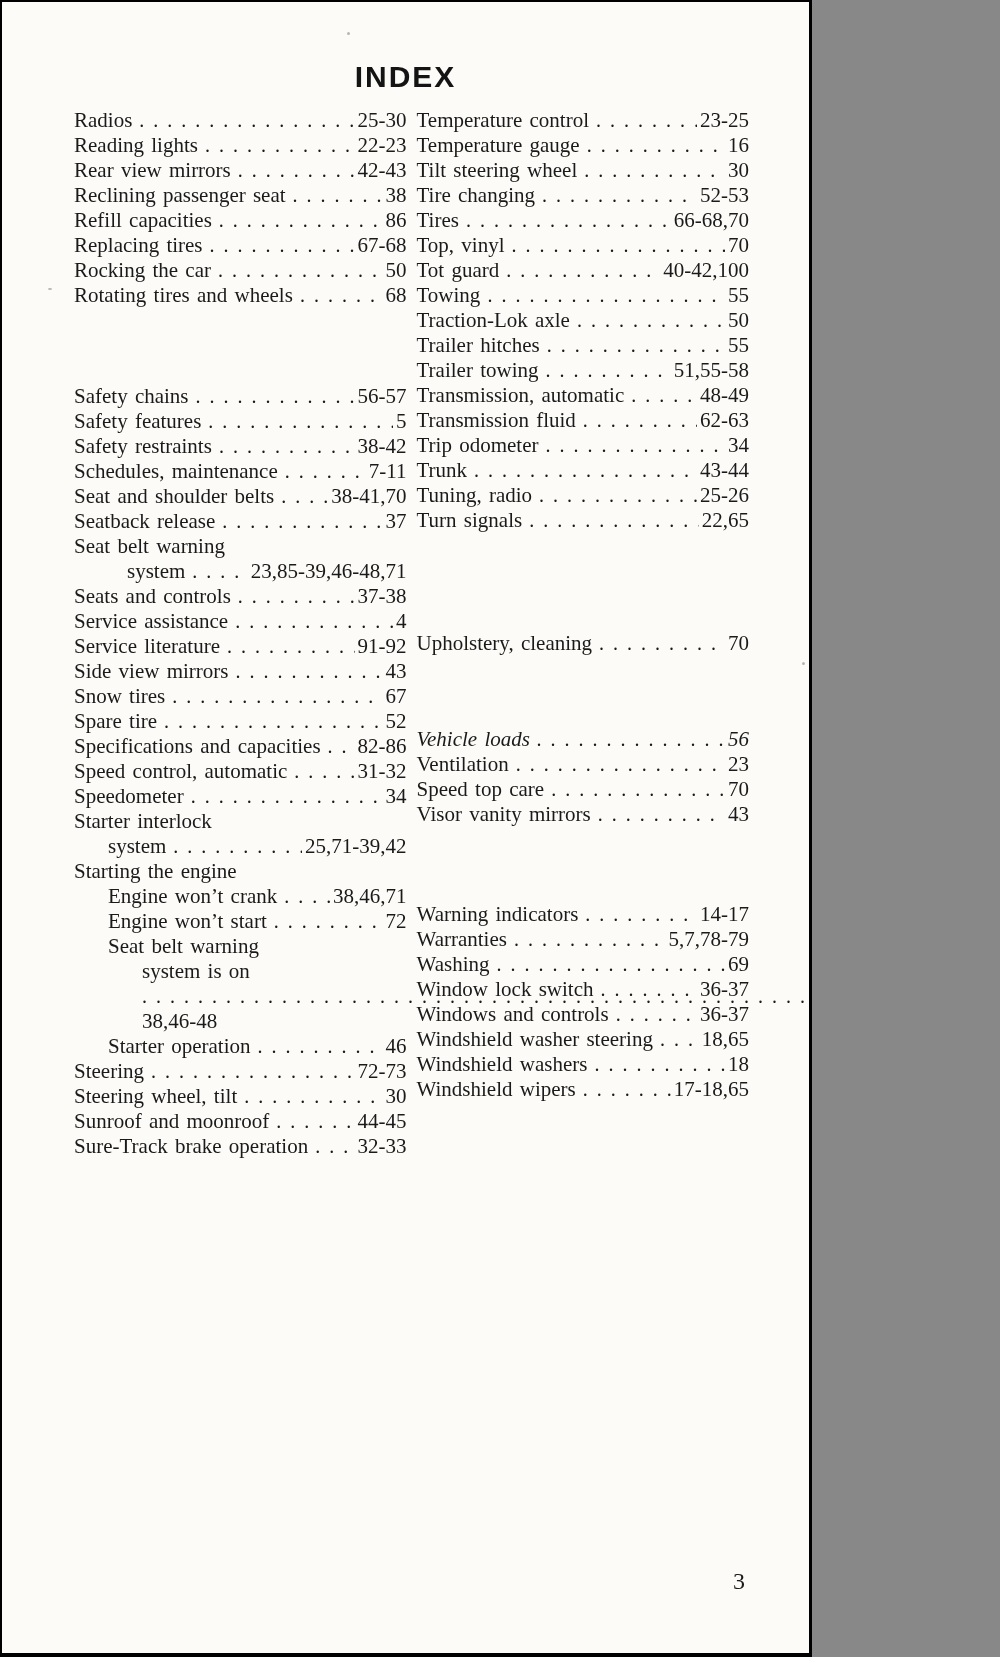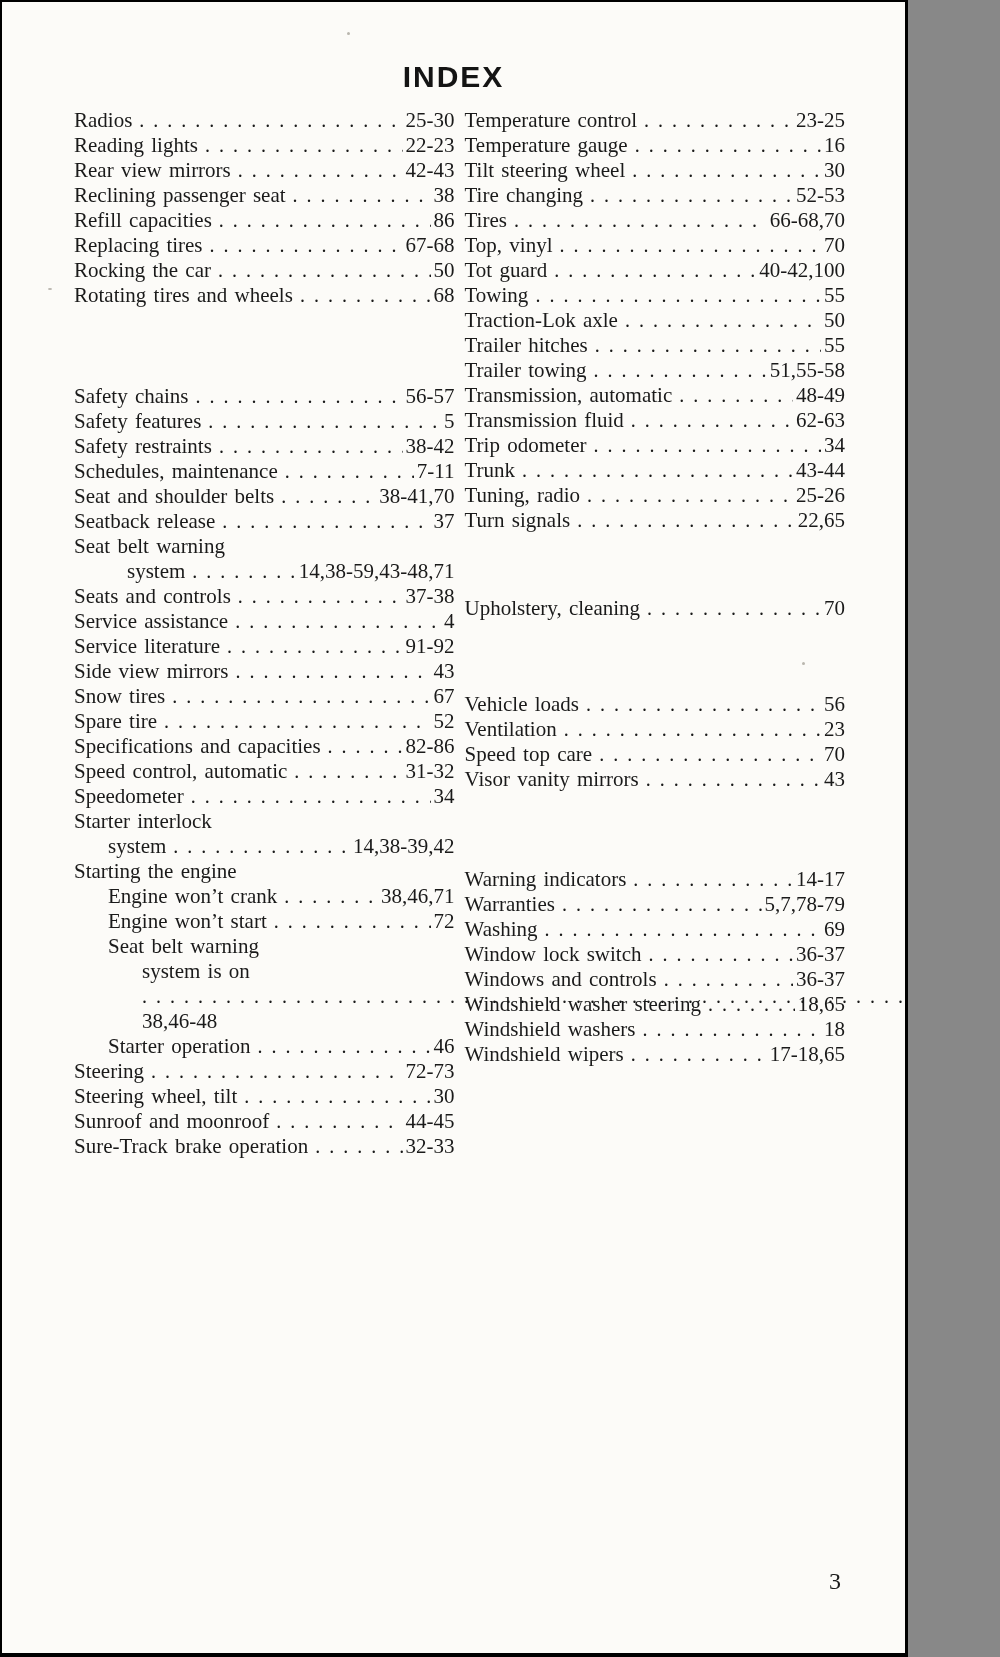--- a/index.html
+++ b/index.html
@@ -5,7 +5,7 @@
   html, body { margin: 0; padding: 0; background: #888; }
   .page {
     position: relative;
-    width: 908px;
+    width: 812px;
     height: 1657px;
     box-sizing: border-box;
     background: #fcfbf8;

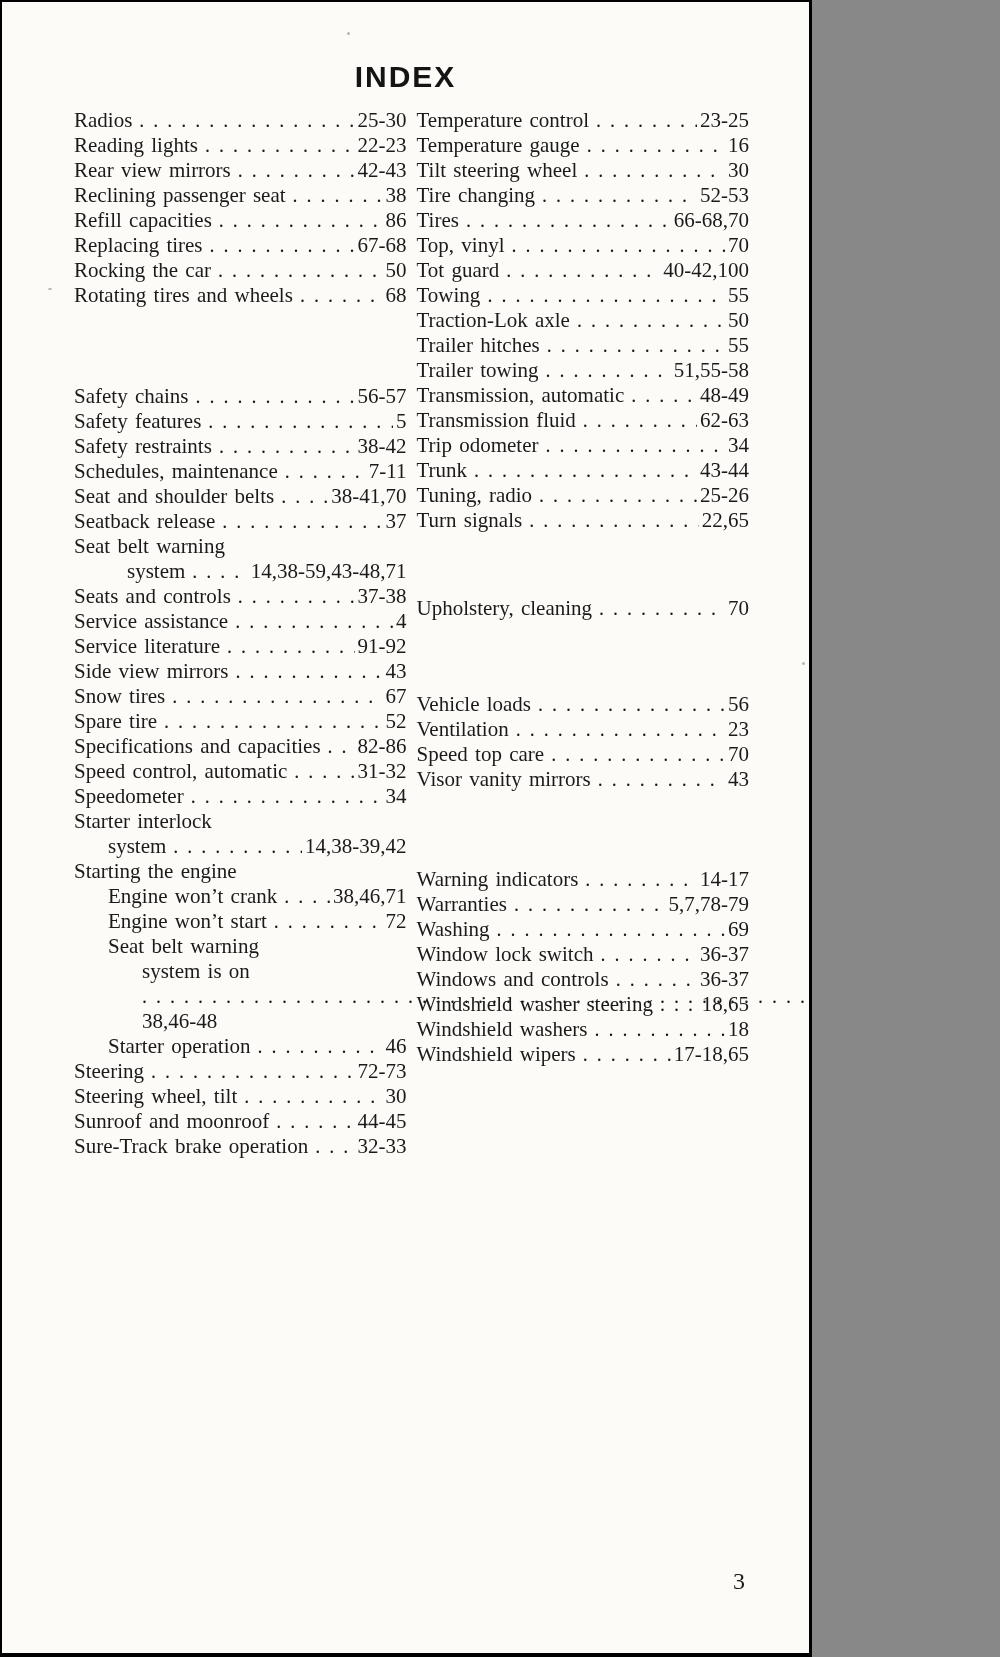--- a/index.html
+++ b/index.html
@@ -154,7 +154,7 @@
         <div class="entry ind-2">
           <span class="label">system</span>
           <span class="dots"></span>
-          <span class="pages">14,38-59,43-48,71</span>
+          <span class="pages">23,85-39,46-48,71</span>
         </div>
         <div class="entry ind-0">
           <span class="label">Seats and controls</span>

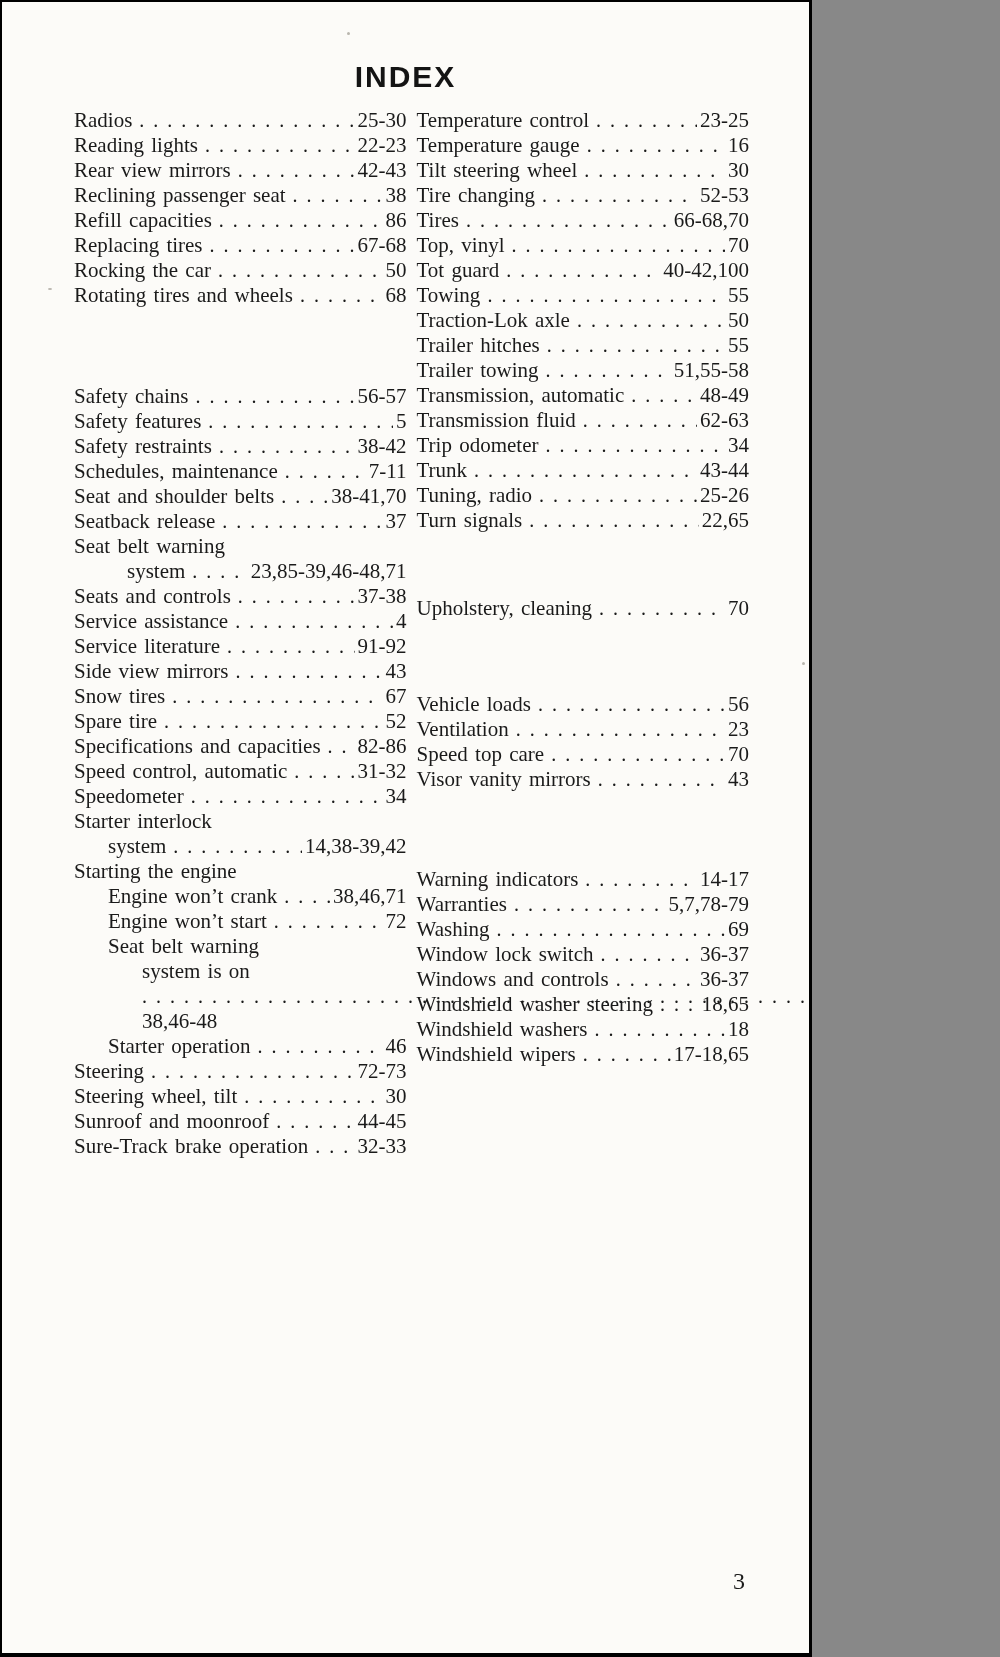--- a/index.html
+++ b/index.html
@@ -342,7 +342,7 @@
           <span class="dots"></span>
           <span class="pages">22,65</span>
         </div>
-        <div class="entry ind-0" style="margin-top: 63px;">
+        <div class="entry ind-0" style="margin-top: 98px;">
           <span class="label">Upholstery, cleaning</span>
           <span class="dots"></span>
           <span class="pages">70</span>

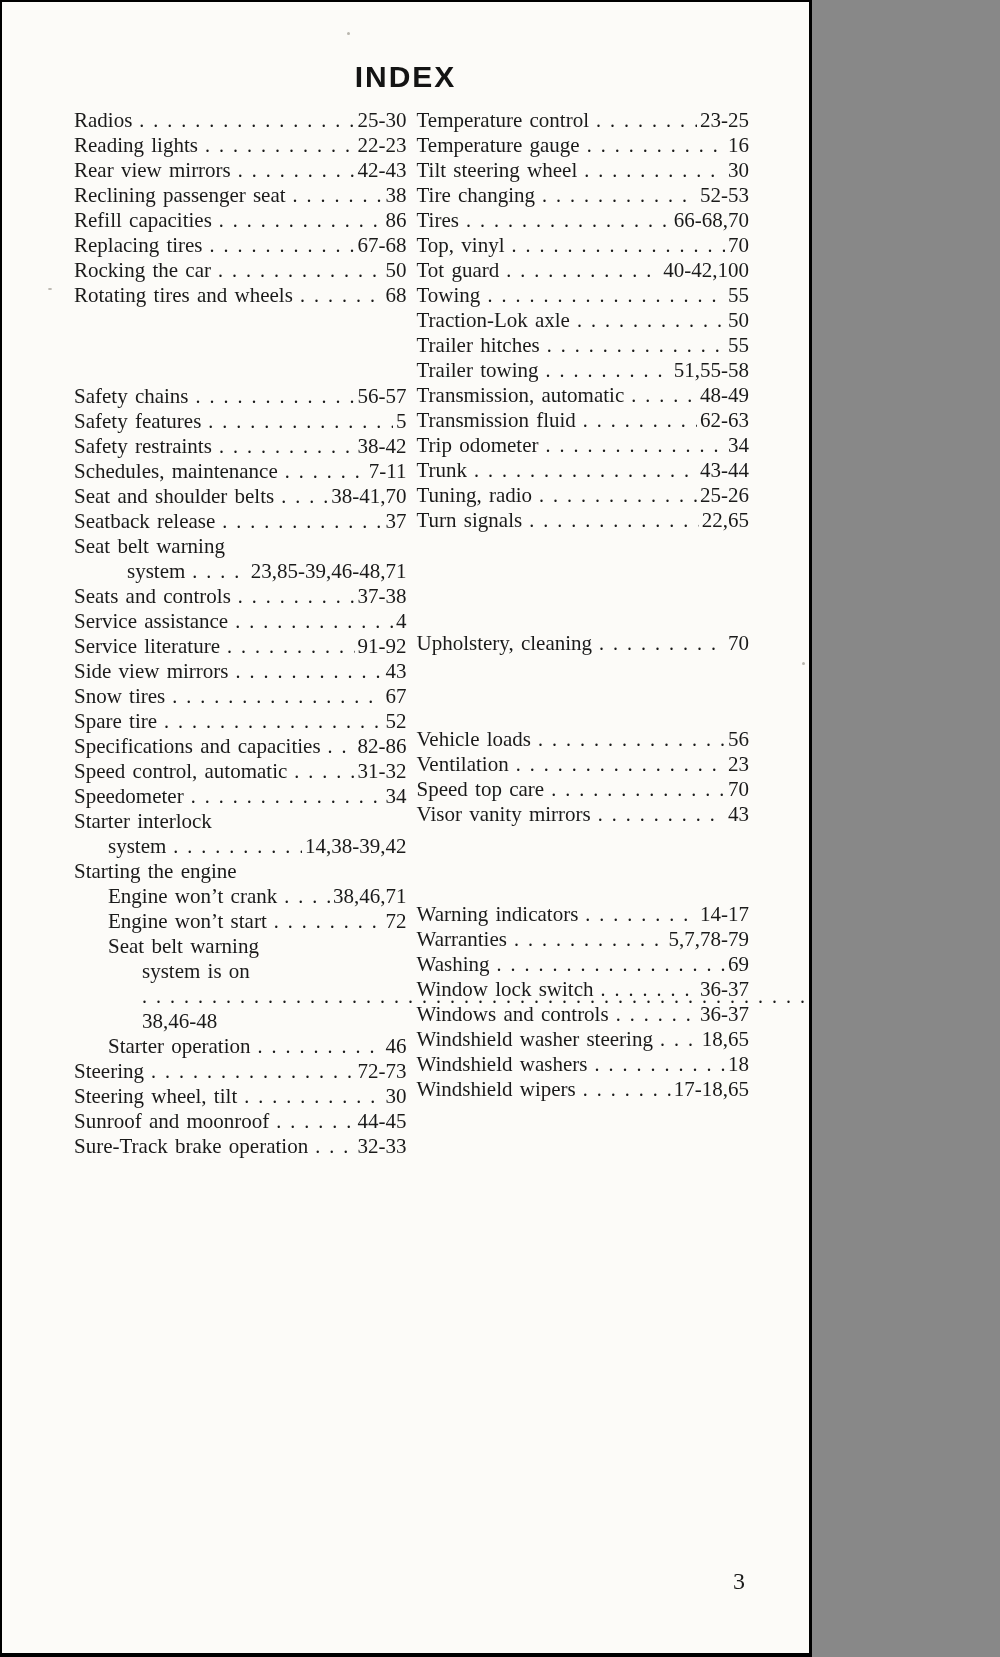--- a/index.html
+++ b/index.html
@@ -347,7 +347,7 @@
           <span class="dots"></span>
           <span class="pages">70</span>
         </div>
-        <div class="entry ind-0" style="margin-top: 71px;">
+        <div class="entry ind-0" style="margin-top: 71px; font-style: italic;">
           <span class="label">Vehicle loads</span>
           <span class="dots"></span>
           <span class="pages">56</span>

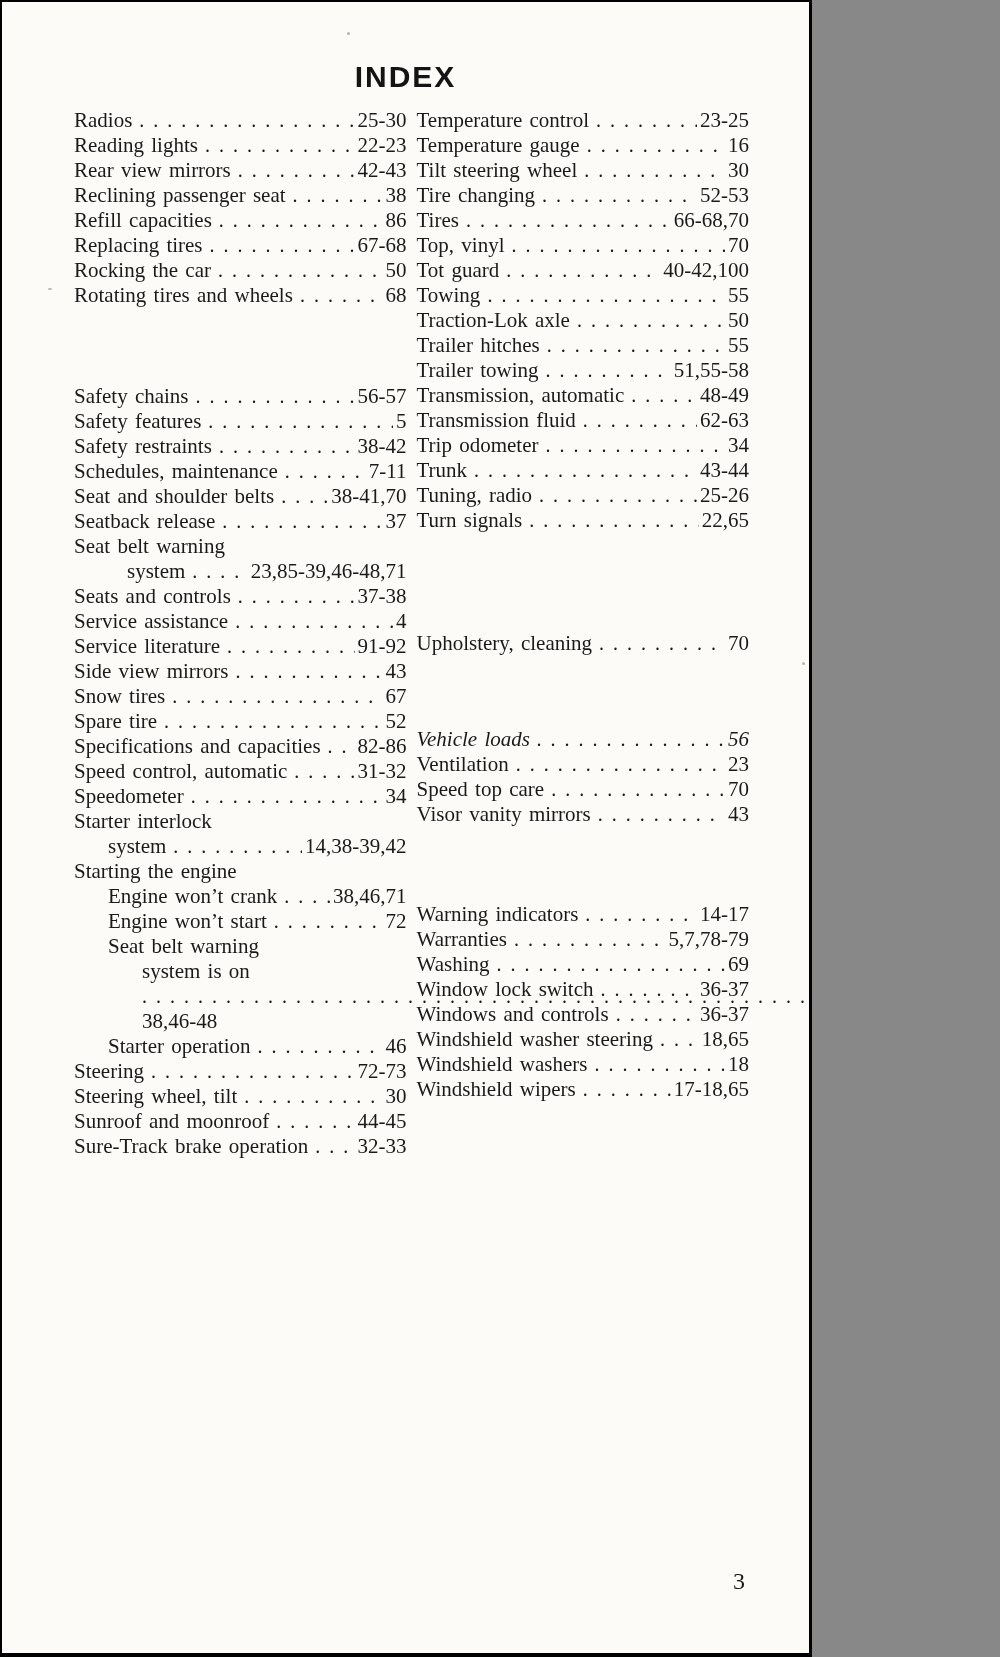--- a/index.html
+++ b/index.html
@@ -207,7 +207,7 @@
         <div class="entry ind-1">
           <span class="label">system</span>
           <span class="dots"></span>
-          <span class="pages">14,38-39,42</span>
+          <span class="pages">25,71-39,42</span>
         </div>
         <div class="entry ind-0">
           <span class="label">Starting the engine</span>

